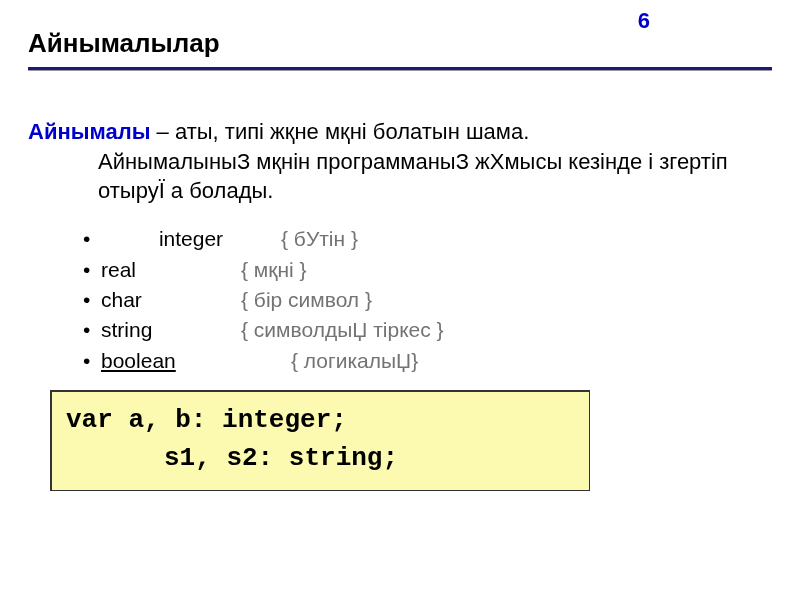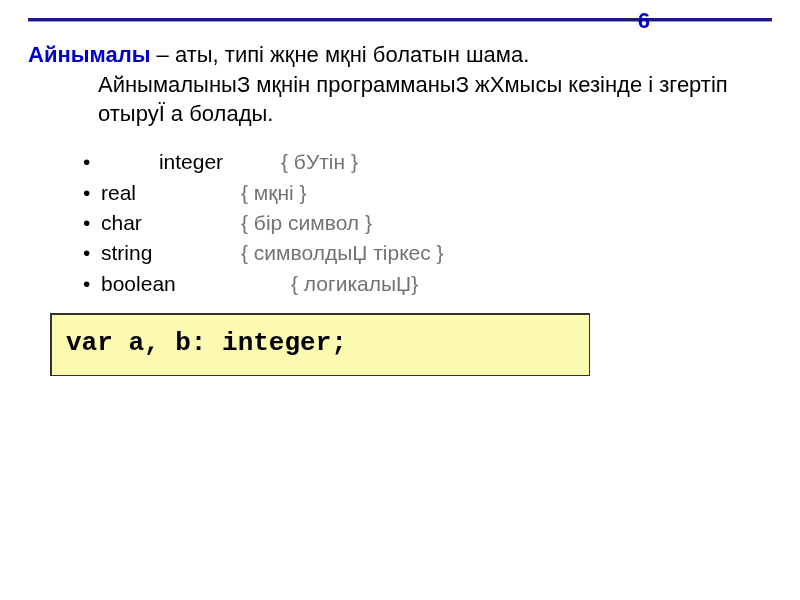--- a/index.html
+++ b/index.html
@@ -113,6 +113,7 @@
 
   <div class="page-number">6</div>
 
+  <div class="title">Айнымалылар</div>
   <hr class="title-rule-dark">
   <hr class="title-rule-light">
 

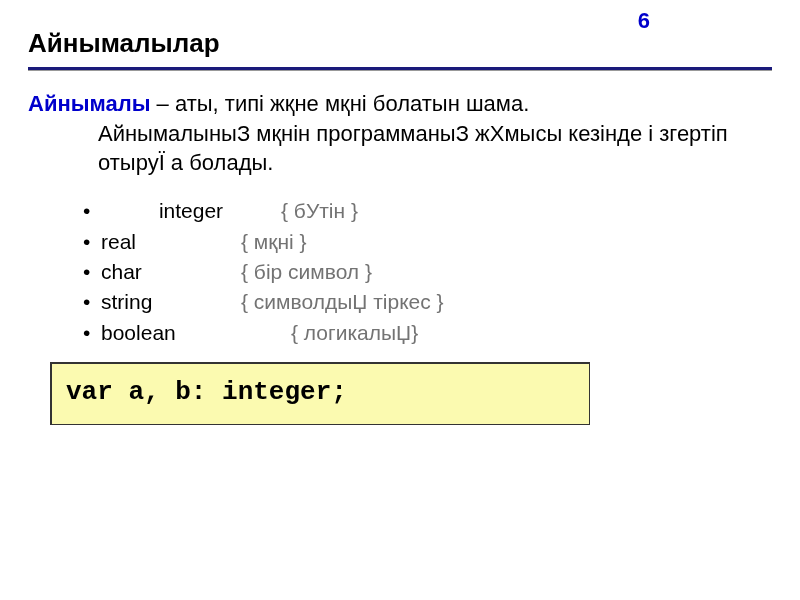--- a/index.html
+++ b/index.html
@@ -46,6 +46,7 @@
     padding-top: 18px;
     font-size: 22px;
     line-height: 1.35;
+    margin-top: 28px;
   }
   .def-block { margin-bottom: 18px; }
   .term {

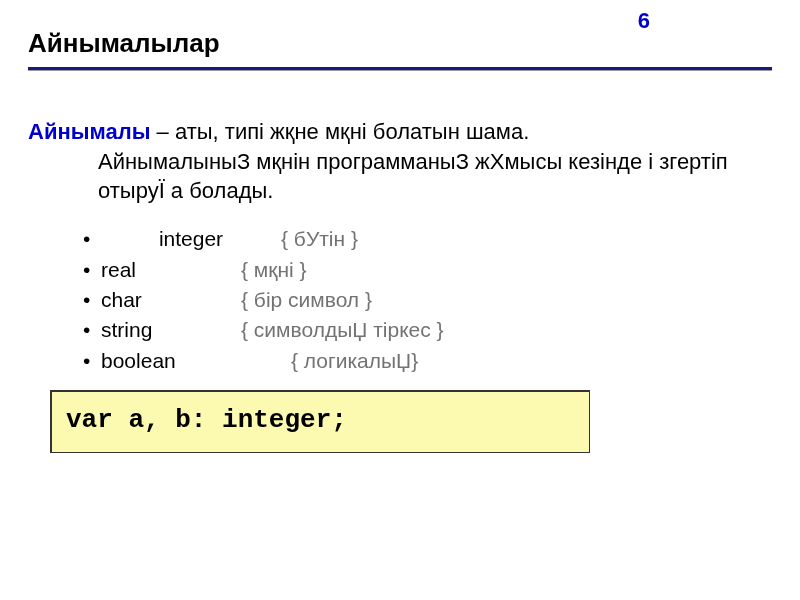--- a/index.html
+++ b/index.html
@@ -88,7 +88,7 @@
   .w2 { width: 140px; }
   .w3 { width: 140px; }
   .w4 { width: 140px; }
-  .w5 { width: 190px; }
+  .w5 { width: 190px; text-decoration: underline; }
   .code-box {
     margin: 8px 0 0 22px;
     width: 540px;

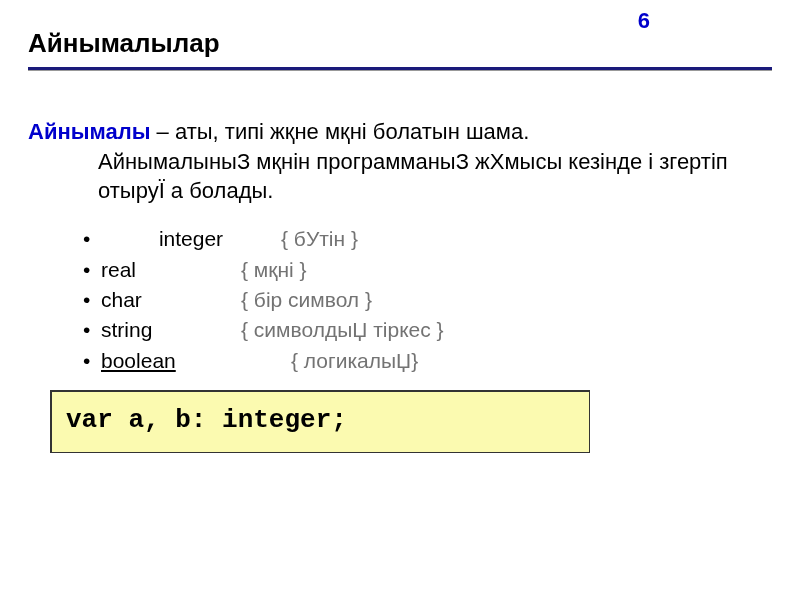--- a/index.html
+++ b/index.html
@@ -147,6 +147,7 @@
 
     <div class="code-box">
       <span class="kw">var  a, b: integer;</span><br>
+      <span class="kw line3">s1, s2: string;</span>
     </div>
 
   </div>

